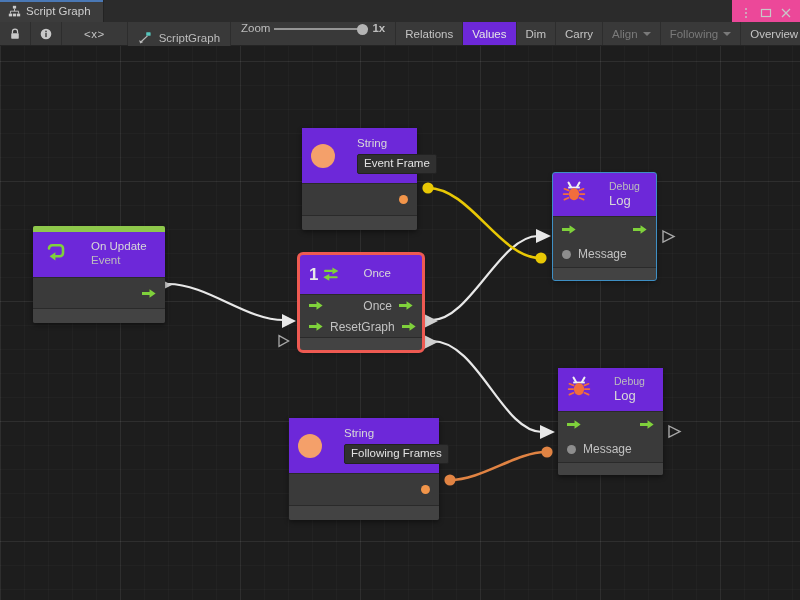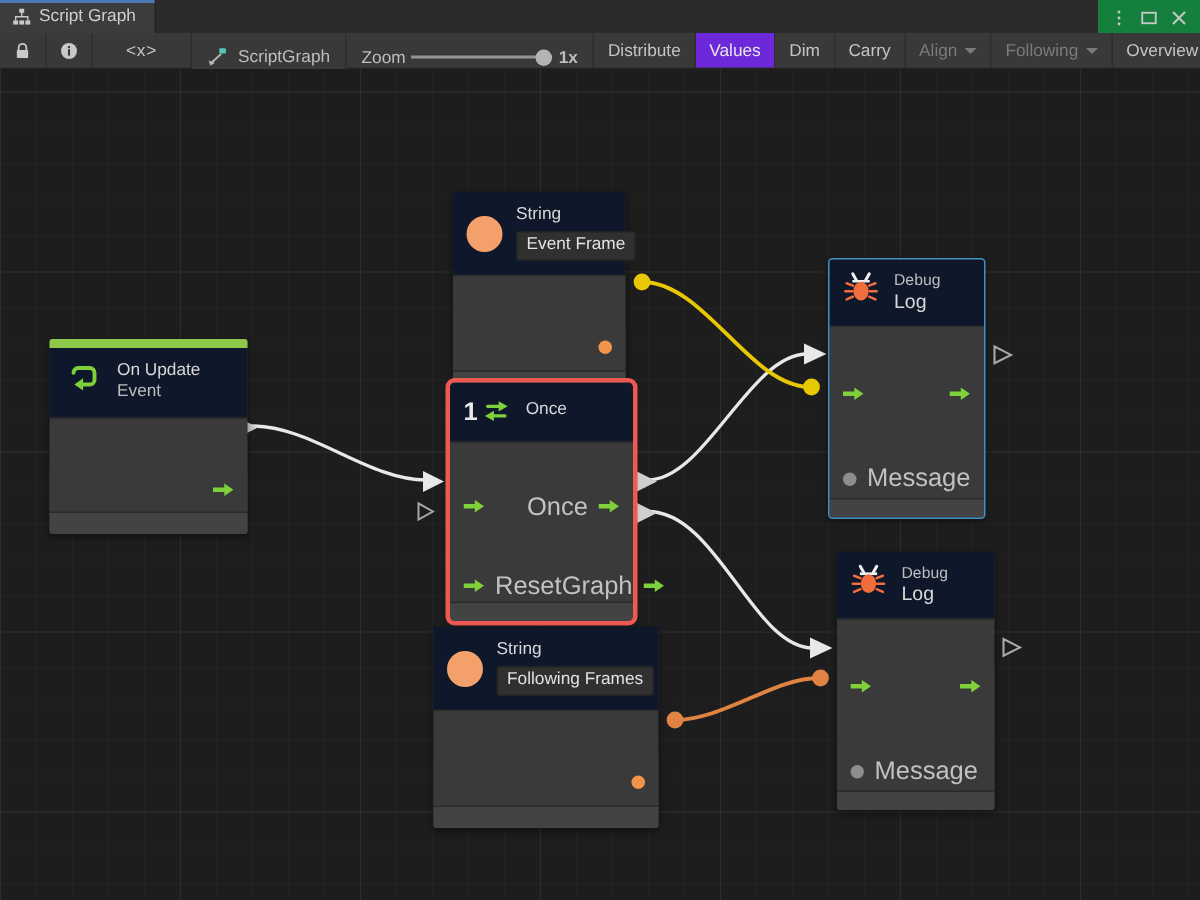--- a/index.html
+++ b/index.html
@@ -14,7 +14,7 @@
   
   #tabstrip {
     position: absolute; left: 0; top: 0; width: 800px; height: 22px;
-    background: #15803d;
+    background: #ec4899;
     display: flex; align-items: stretch;
   }
   .tab {

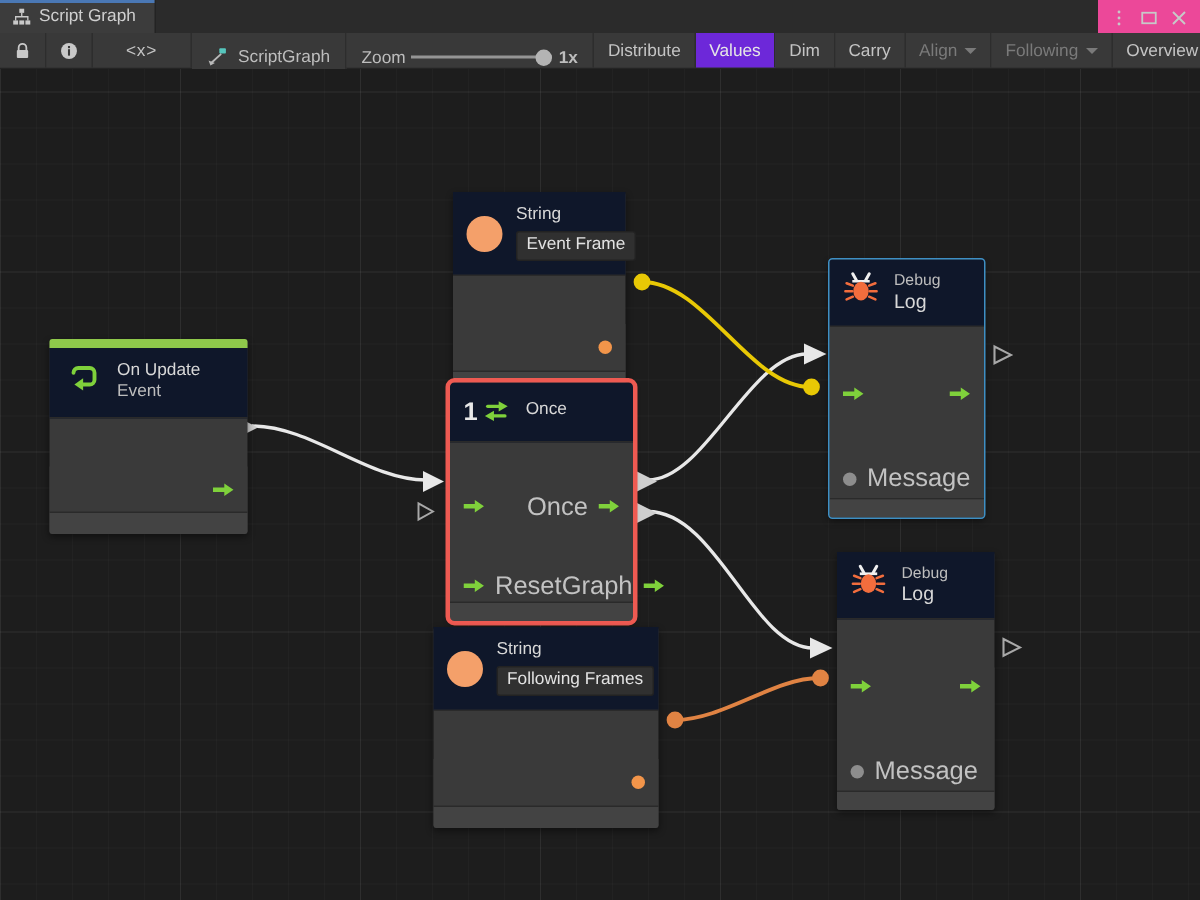--- a/index.html
+++ b/index.html
@@ -61,7 +61,7 @@
   .tb-btn.dim { color: #7a7a7a; }
   .tb-btn svg { display: block; }
   .graphname { display:flex; align-items:center; gap:7px; padding: 0 10px 0 10px; color:#bdbdbd;}
-  .zoomwrap { display: flex; align-items: flex-end; gap: 4px; padding: 0 10px; }
+  .zoomwrap { display: flex; align-items: flex-start; gap: 4px; padding: 0 10px; }
   .zoomlabel { color: #bdbdbd; }
   .slider {
     position: relative; width: 94px; height: 14px; display: flex; align-items: center;

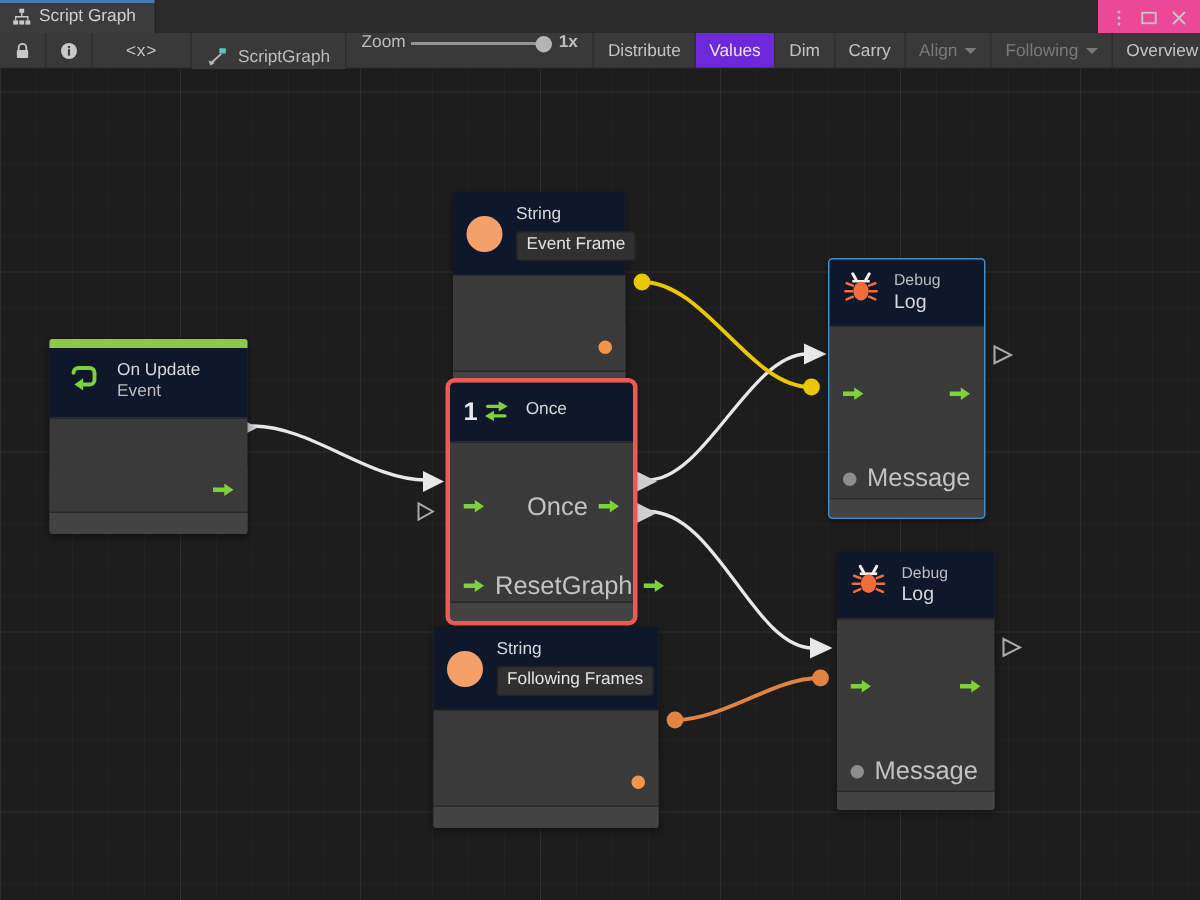--- a/index.html
+++ b/index.html
@@ -230,7 +230,7 @@
   </div>
 
   <div class="tb-btn">
-    <span>Distribute</span>
+    <span>Relations</span>
   </div>
   <div class="tb-btn active">
     <span>Values</span>

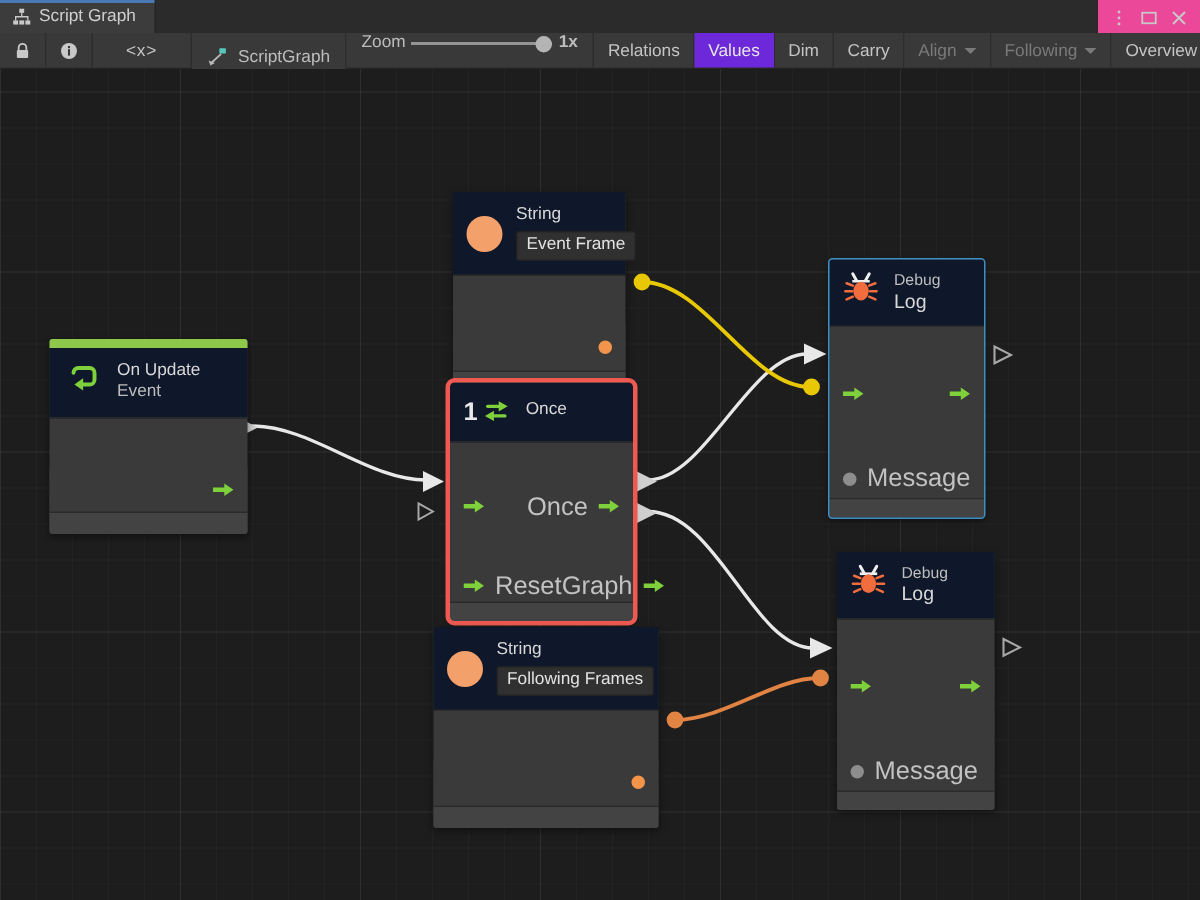--- a/index.html
+++ b/index.html
@@ -103,9 +103,9 @@
   }
   .node .accentbar { height: 6px; border-radius: 2px 2px 0 0; }
   .node .head {
-    display: flex; align-items: center; gap: 9px;
+    display: flex; align-items: center; gap: 22px;
     padding: 7px 10px 8px 10px;
-    background: #0f172a;
+    background: #6d28d9;
     border-bottom: 1px solid #2a2a2a;
   }
   .node .headtexts { display: flex; flex-direction: column; line-height: 1.18; }

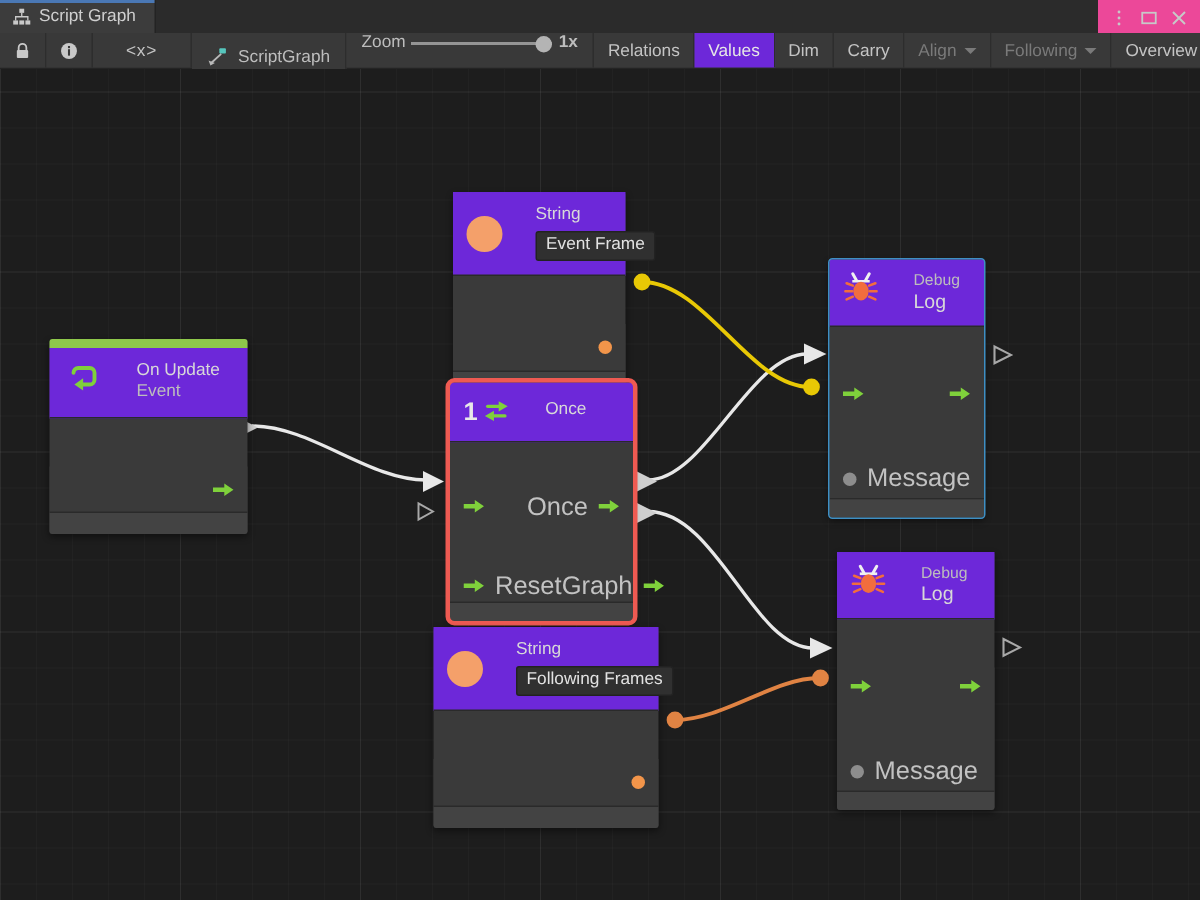--- a/index.html
+++ b/index.html
@@ -121,7 +121,7 @@
   .portrow {
     display: flex; align-items: center; justify-content: space-between;
     height: 21px; padding: 0 9px;
-    font-size: 17px; color: #c2c2c2; margin-top: 32px;
+    font-size: 12px; color: #c2c2c2;
   }
   .portside { display: flex; align-items: center; gap: 7px; }
   .portside.right { justify-content: flex-end; }

